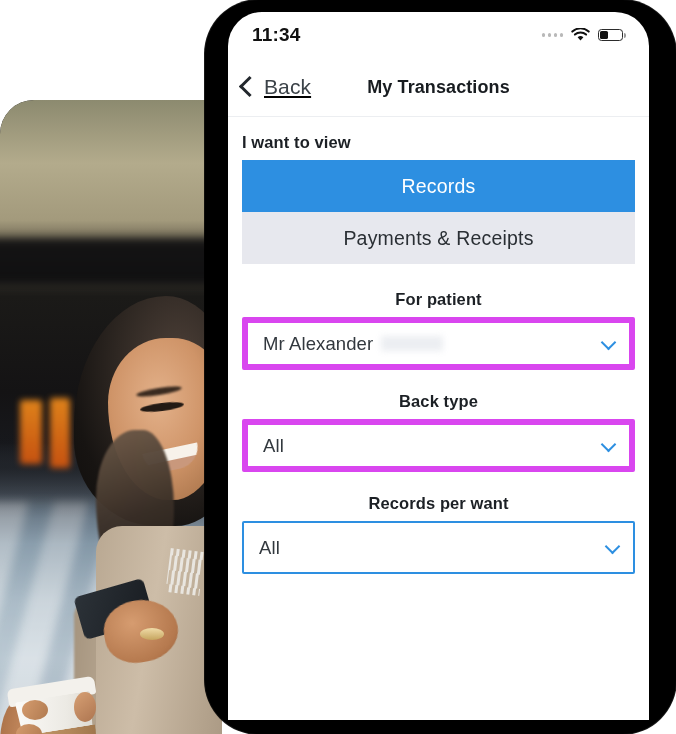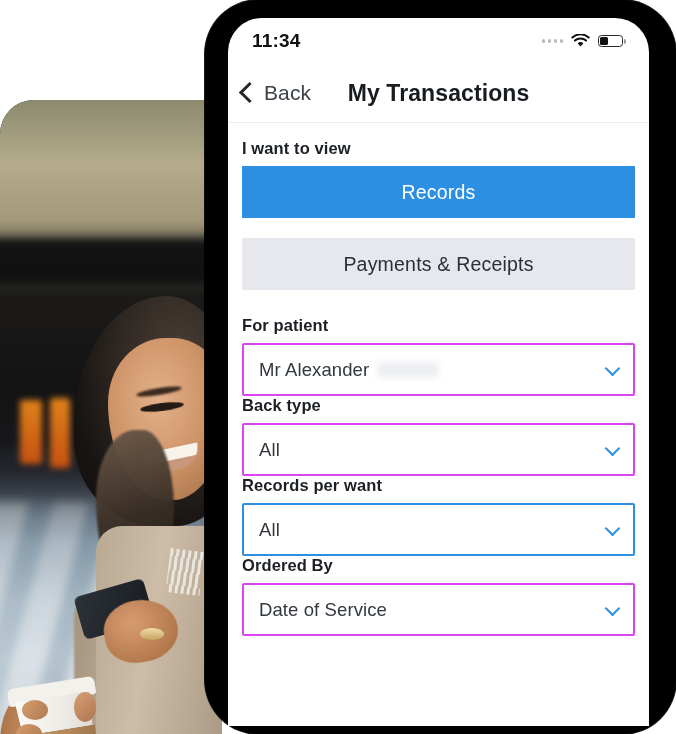--- a/index.html
+++ b/index.html
@@ -239,7 +239,7 @@
   .screen {
     position: absolute;
     left: 23px;
-    top: 18px;
+    top: 12px;
     width: 421px;
     height: 708px;
     background: #ffffff;

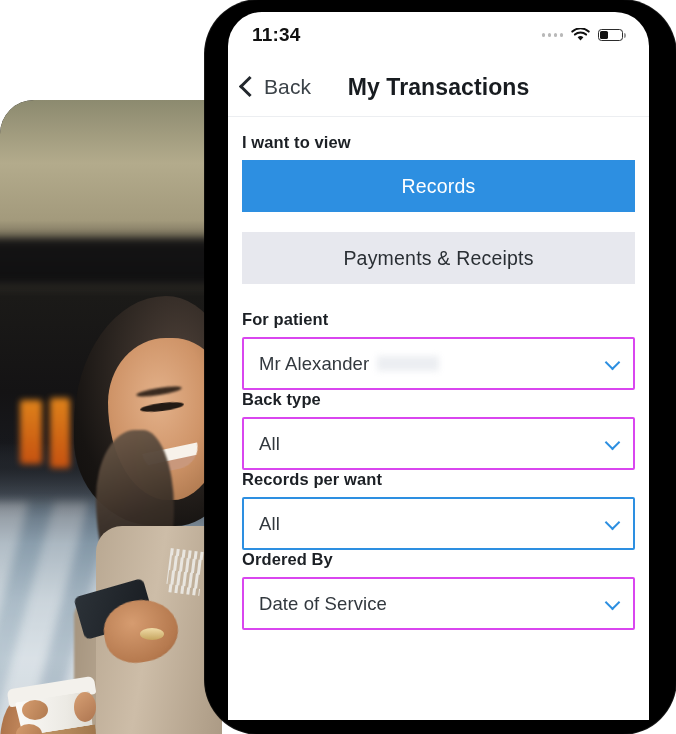--- a/index.html
+++ b/index.html
@@ -321,6 +321,7 @@
     gap: 7px;
     padding-left: 14px;
     cursor: pointer;
+    text-decoration: underline;
   }
   .back-chevron {
     display: block;

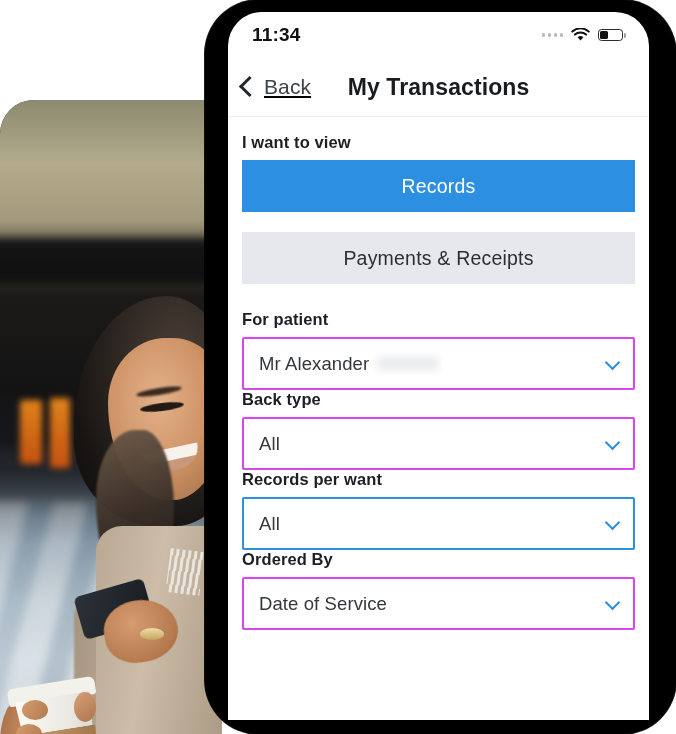--- a/index.html
+++ b/index.html
@@ -342,7 +342,7 @@
     left: 0;
     right: 0;
     text-align: center;
-    font-size: 23px;
+    font-size: 18px;
     font-weight: 700;
     color: #181c20;
     letter-spacing: .1px;

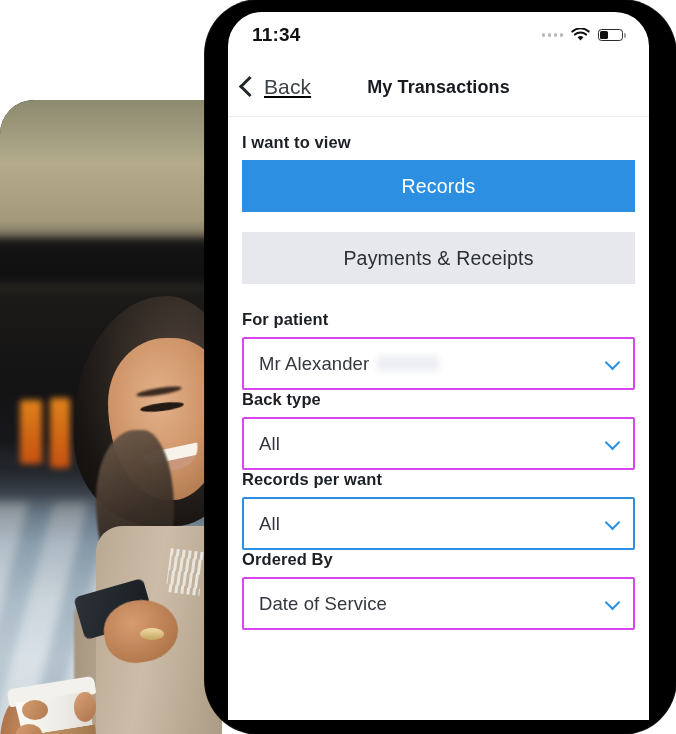--- a/index.html
+++ b/index.html
@@ -379,7 +379,6 @@
   .seg-btn.inactive {
     background: #e7e8ee;
     color: #2a2f34;
-    margin-top: 20px;
   }
 
   .form-group {

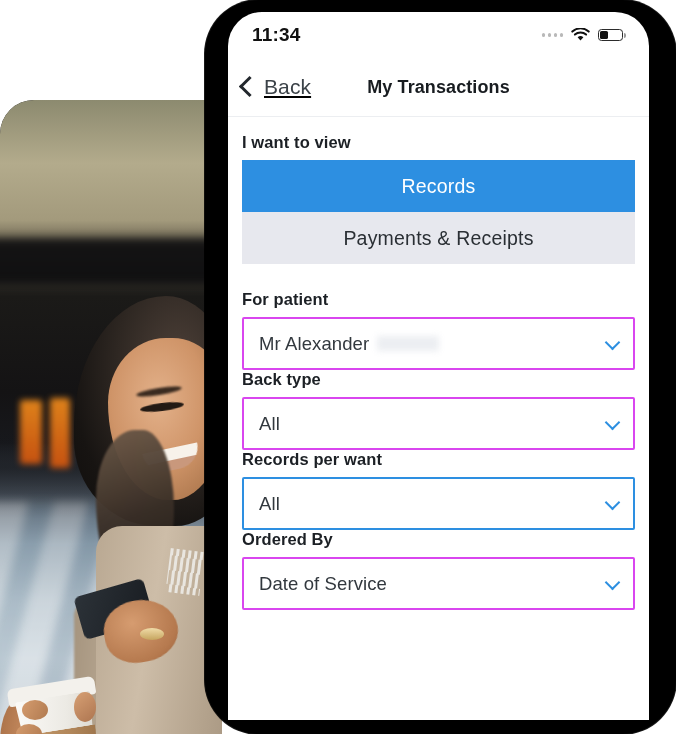--- a/index.html
+++ b/index.html
@@ -382,6 +382,8 @@
   }
 
   .form-group {
+    margin-bottom: 22px;
+    text-align: center;
   }
   .select-box {
     position: relative;

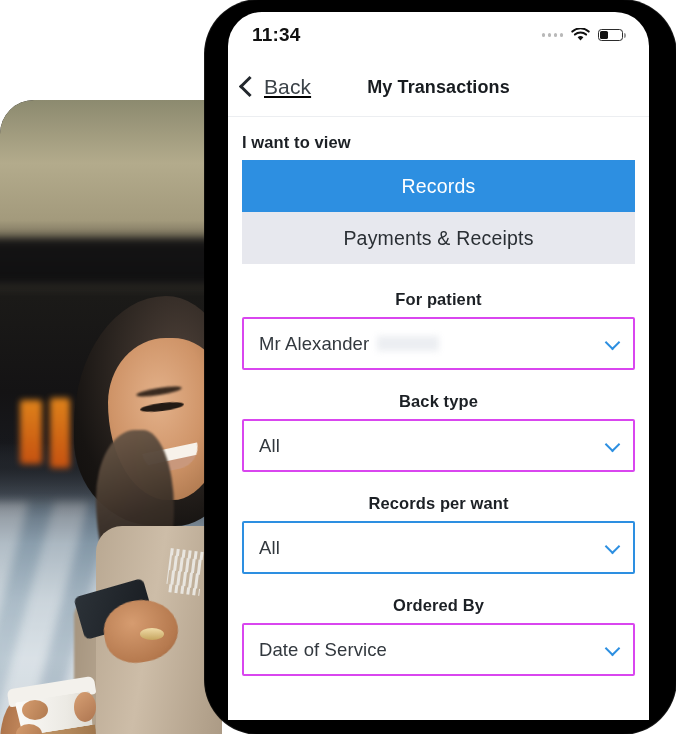--- a/index.html
+++ b/index.html
@@ -389,7 +389,7 @@
     position: relative;
     height: 53px;
     background: #ffffff;
-    border: 2px solid #d946ef;
+    border: 6px solid #d946ef;
     border-radius: 2px;
     display: flex;
     align-items: center;

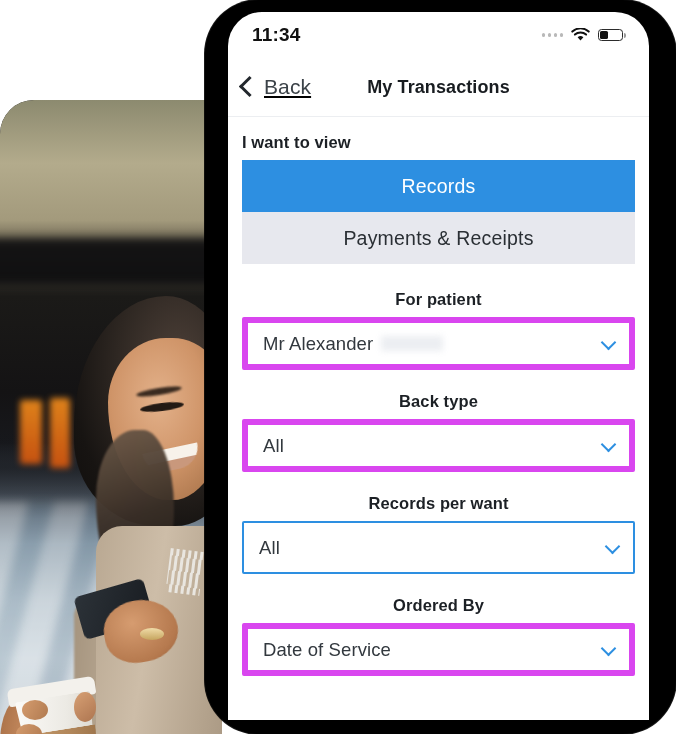--- a/index.html
+++ b/index.html
@@ -529,13 +529,6 @@
         </div>
       </div>
 
-      <div class="form-group">
-        <div class="field-label">Ordered By</div>
-        <div class="select-box">
-          <span class="select-value">Date of Service</span>
-          <span class="chevron-down"></span>
-        </div>
-      </div>
 
     </div>
   </div>

